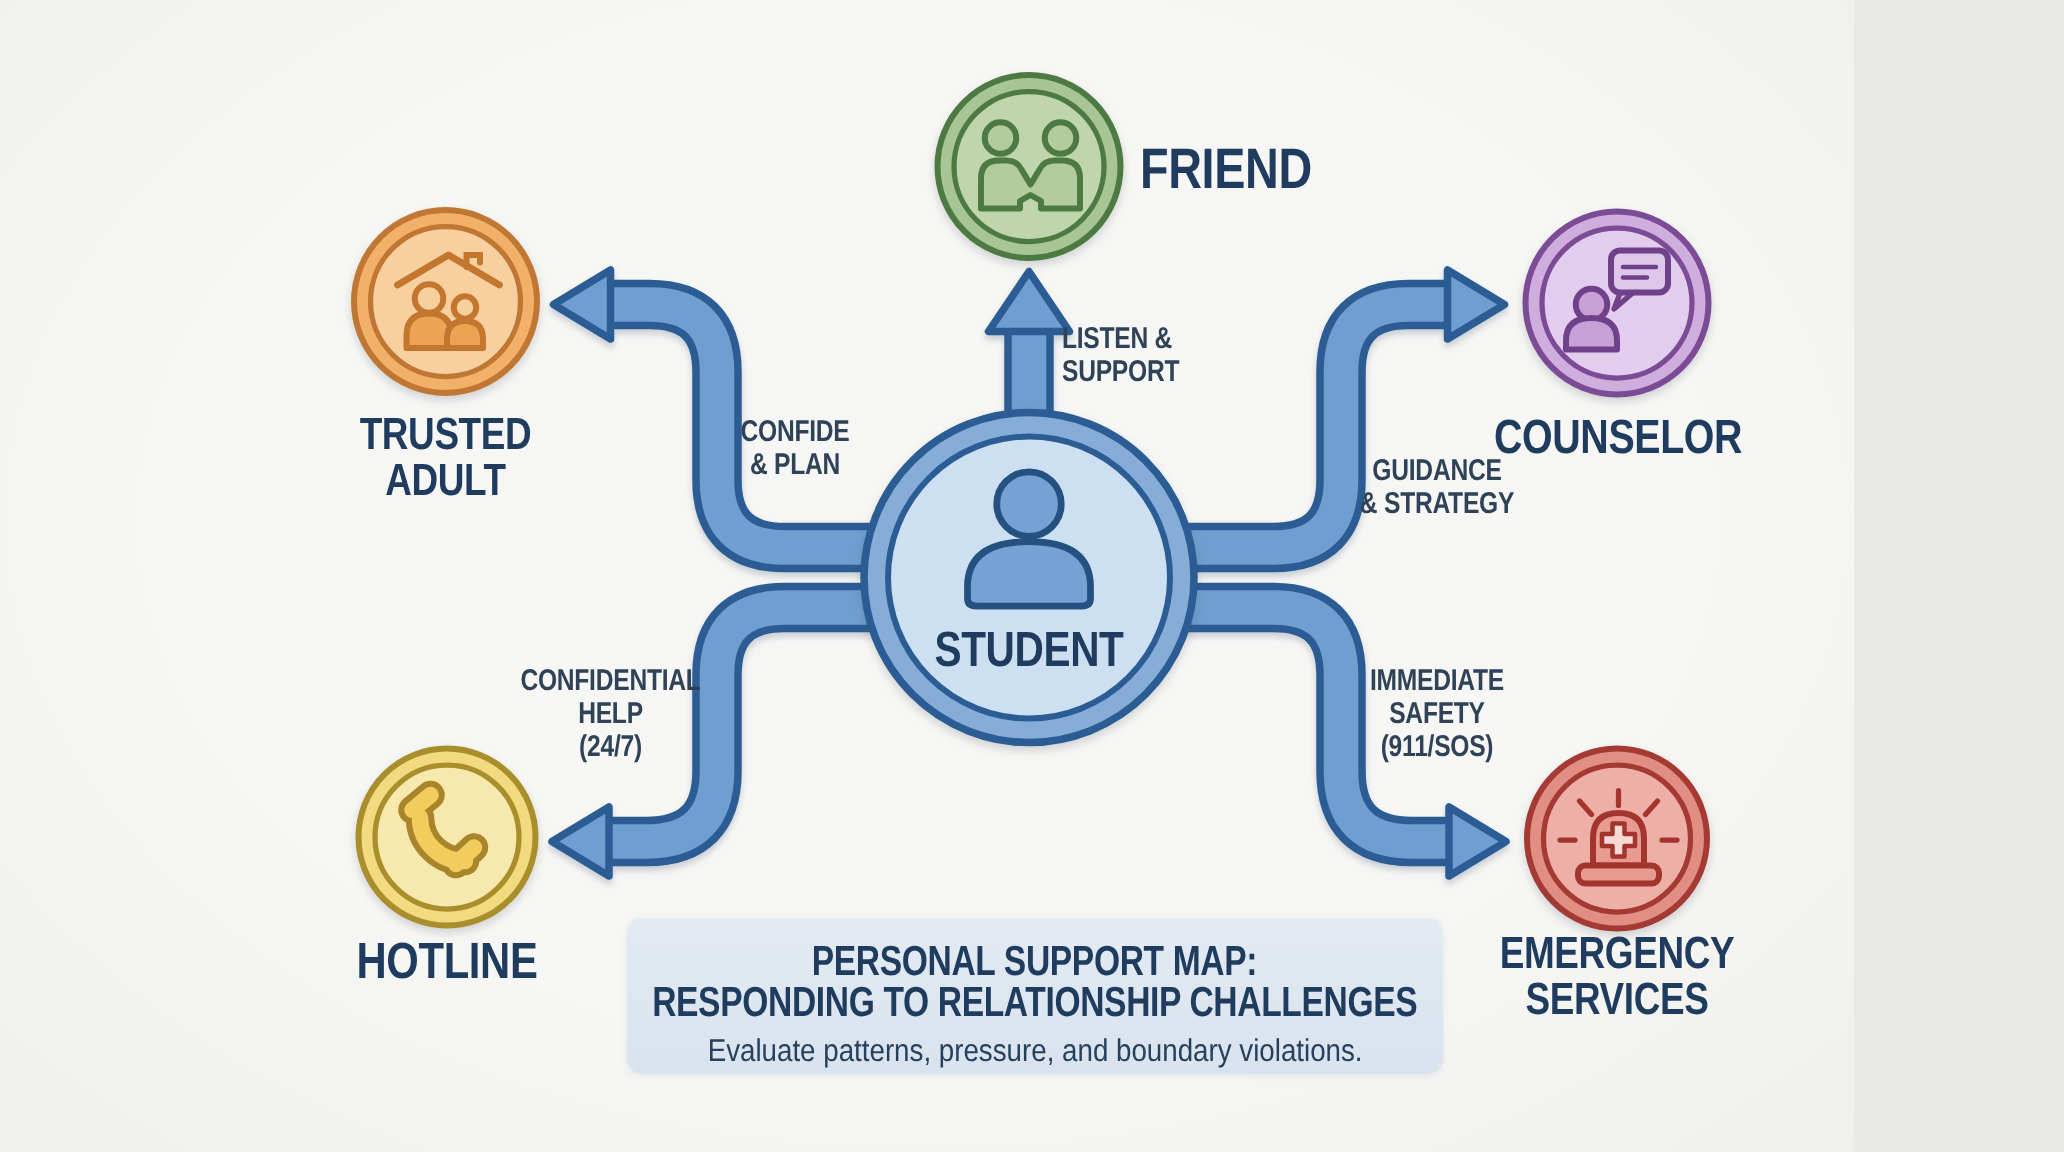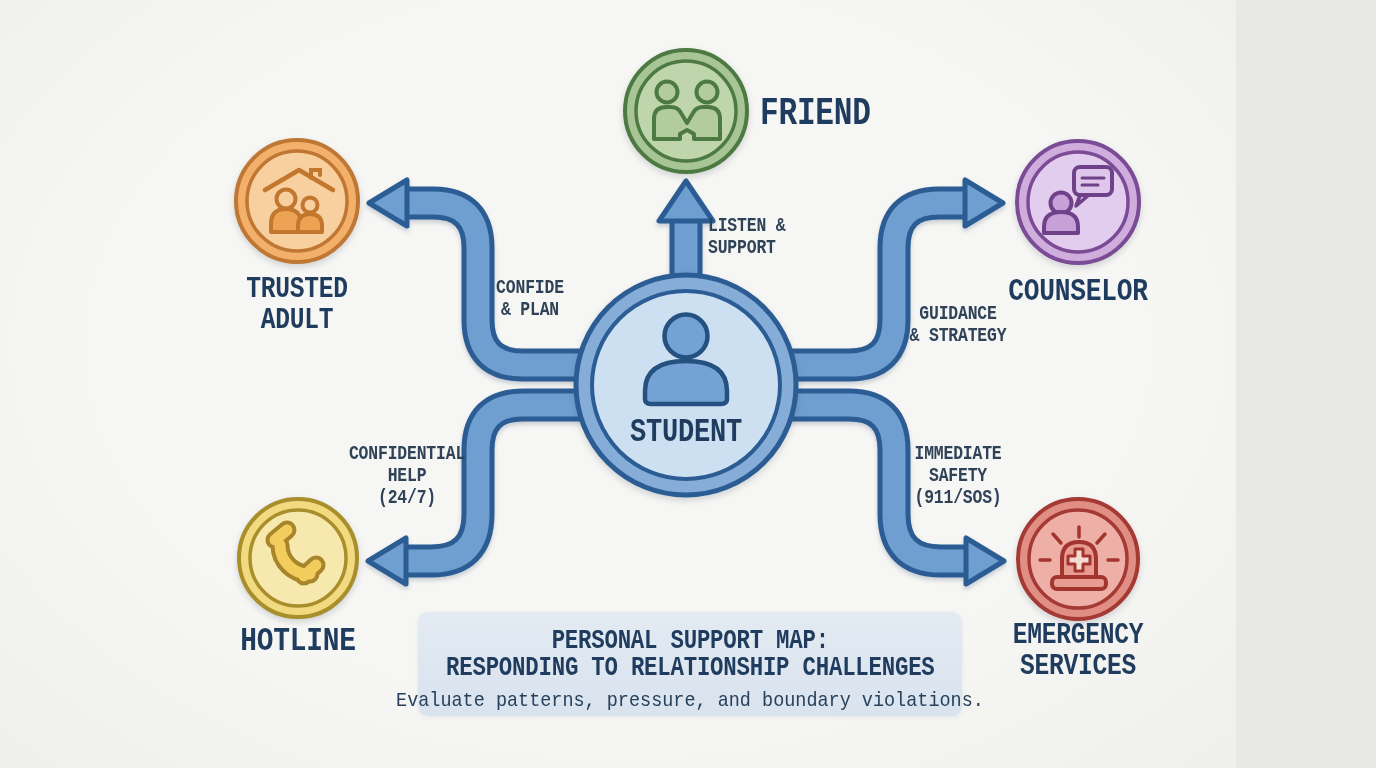--- a/index.html
+++ b/index.html
@@ -6,7 +6,7 @@
   .stage{
     position:relative;width:1236px;height:768px;overflow:hidden;
     background:radial-gradient(ellipse at 50% 45%, #f6f6f4 60%, #efefec 100%);
-    font-family:Liberation Mono, monospace;
+    font-family:Liberation Sans, sans-serif;
   }
   svg.layer{position:absolute;left:0;top:0;}
   .shadow{filter:drop-shadow(0 3px 2px rgba(44,70,100,.22));}

